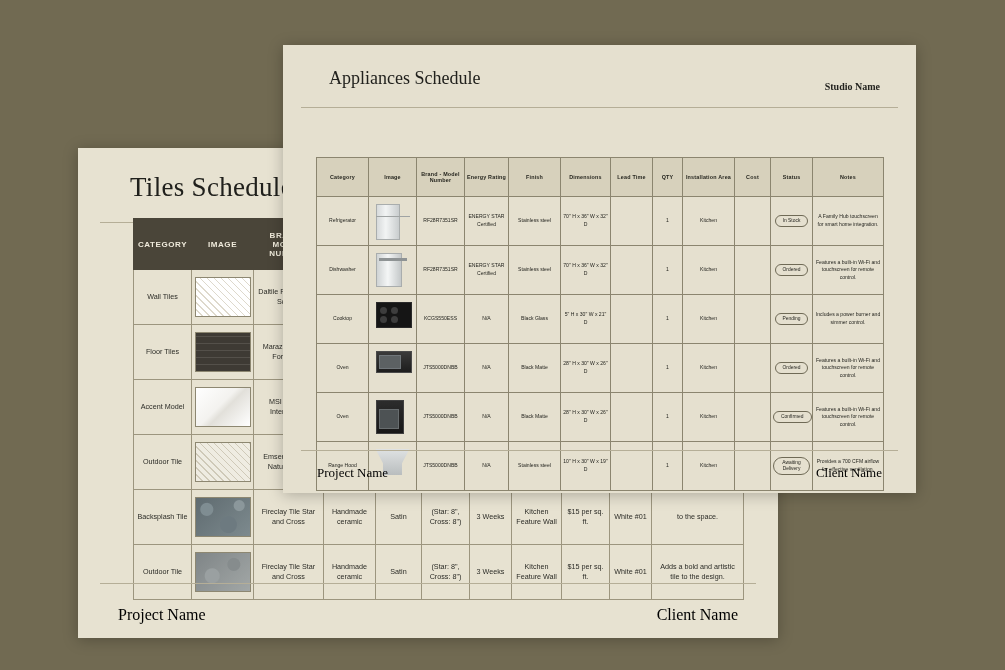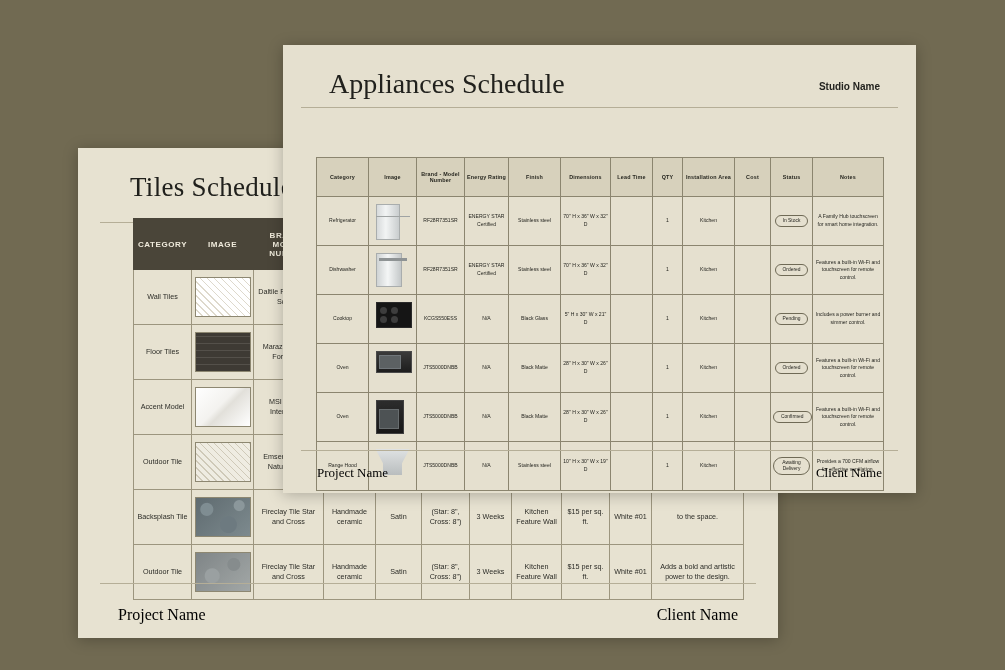--- a/index.html
+++ b/index.html
@@ -137,7 +137,7 @@
     left: 46px;
     top: 23px;
     font-family: "Liberation Serif", serif;
-    font-size: 28px;
+    font-size: 18px;
     color: #21211d;
     text-align: center;
   }

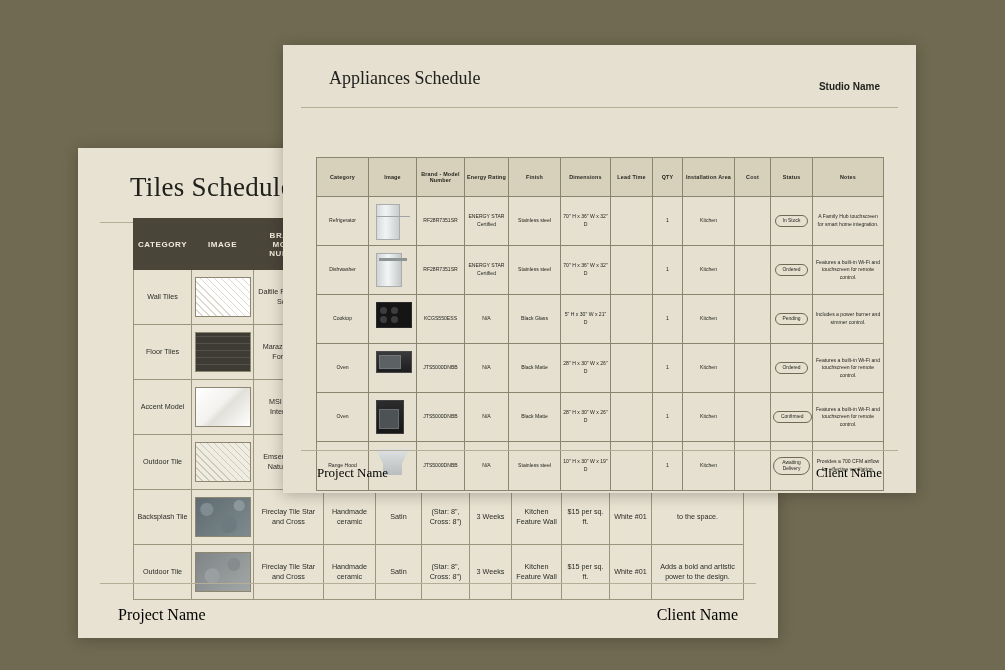--- a/index.html
+++ b/index.html
@@ -145,7 +145,7 @@
     position: absolute;
     right: 36px;
     top: 36px;
-    font-family: Liberation Sans, sans-serif;
+    font-family: Liberation Serif, serif;
     font-weight: bold;
     font-size: 10px;
     color: #23231f;

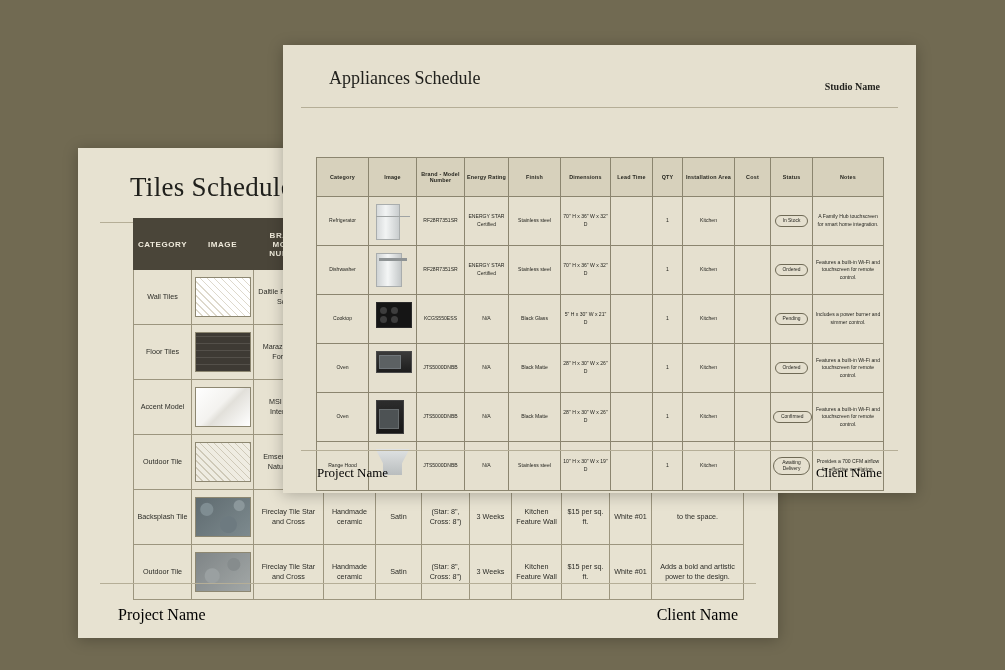--- a/index.html
+++ b/index.html
@@ -409,7 +409,7 @@
         <td>Kitchen Feature Wall</td>
         <td>$15 per sq. ft.</td>
         <td>White #01</td>
-        <td>Adds a bold and artistic power to the design.</td>
+        <td>Adds a bold and artistic tile to the design.</td>
       </tr>
     </tbody>
   </table>

